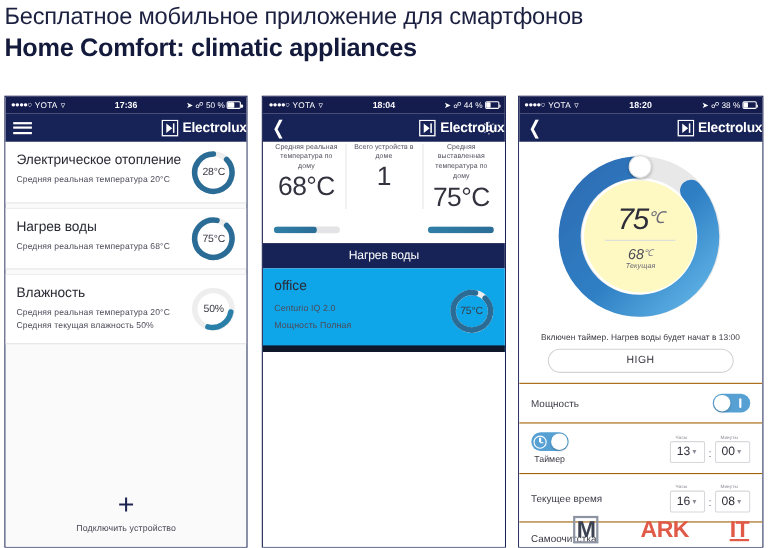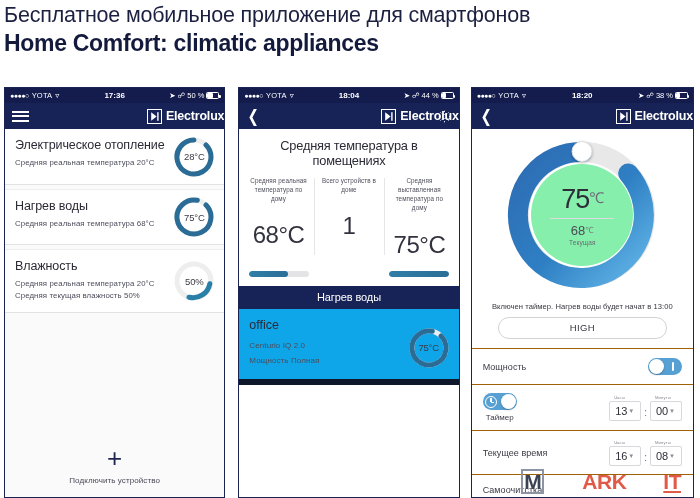--- a/index.html
+++ b/index.html
@@ -416,7 +416,6 @@
       </div>
     </div>
     <div class="screen-body" style="background:#fff">
-      <div class="avg-title">Средняя температура в помещениях</div>
       <div class="stats-row">
         <div class="stat">
           <div class="stat-cap">Средняя реальная температура по дому</div>

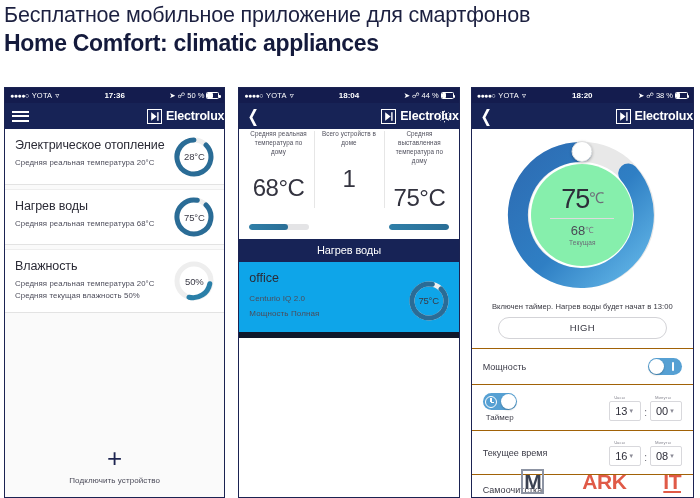--- a/index.html
+++ b/index.html
@@ -165,7 +165,7 @@
     display: flex; align-items: center; justify-content: center; letter-spacing: 0.1px;
   }
   .stat-val {
-    font-size: 24px; color: #33333f; font-weight: 300; letter-spacing: -0.5px; margin-top: 18px;
+    font-size: 24px; color: #33333f; font-weight: 300; letter-spacing: -0.5px; margin-top: 0;
   }
   .bars-row { display: flex; background: #fff; padding: 6px 10px 9px 10px; gap: 10px; }
   .bar-cell { flex: 1; display: flex; }

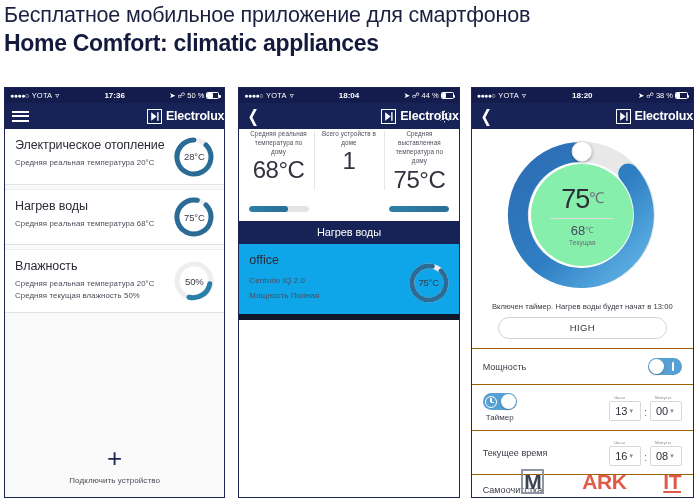--- a/index.html
+++ b/index.html
@@ -198,8 +198,8 @@
     left: 50%; top: 2px; transform: translateX(-50%);
   }
   .dial-face {
-    position: absolute; inset: 25px; border-radius: 50%; background: #86efac;
-    display: flex; flex-direction: column; align-items: center; justify-content: center;
+    position: absolute; inset: 25px; border-radius: 50%; background: #fef9c3;
+    display: flex; flex-direction: column; align-items: center; justify-content: center; font-style: italic;
   }
   .dial-set { font-size: 27px; color: #2d2d39; font-weight: 300; letter-spacing: -1px; }
   .dial-set .unit { font-size: 15px; color: #6d6d78; vertical-align: top; position: relative; top: 3px; }

